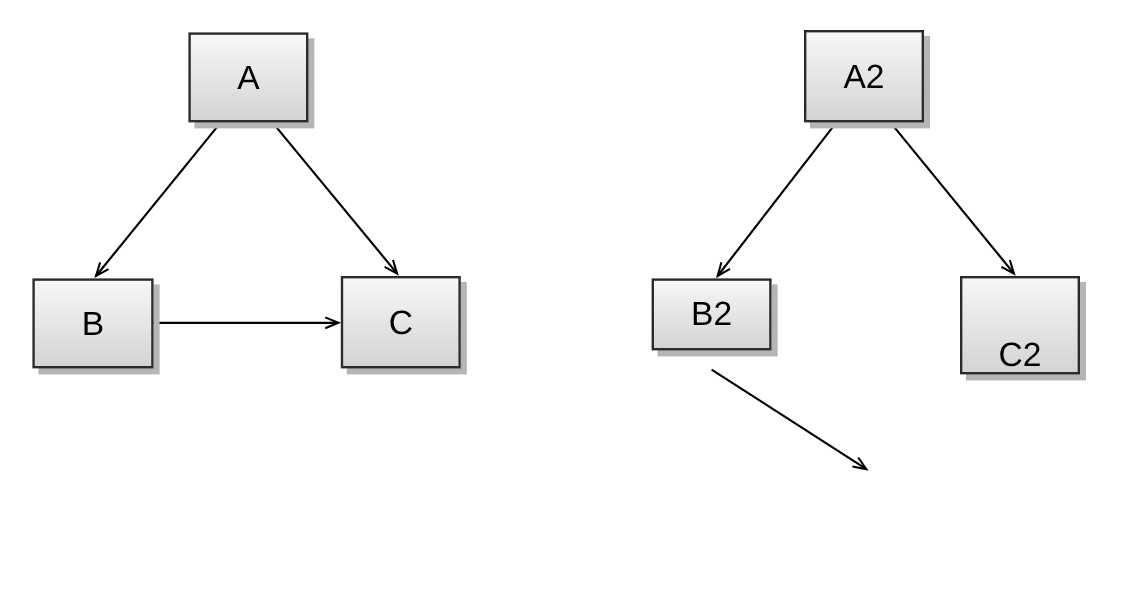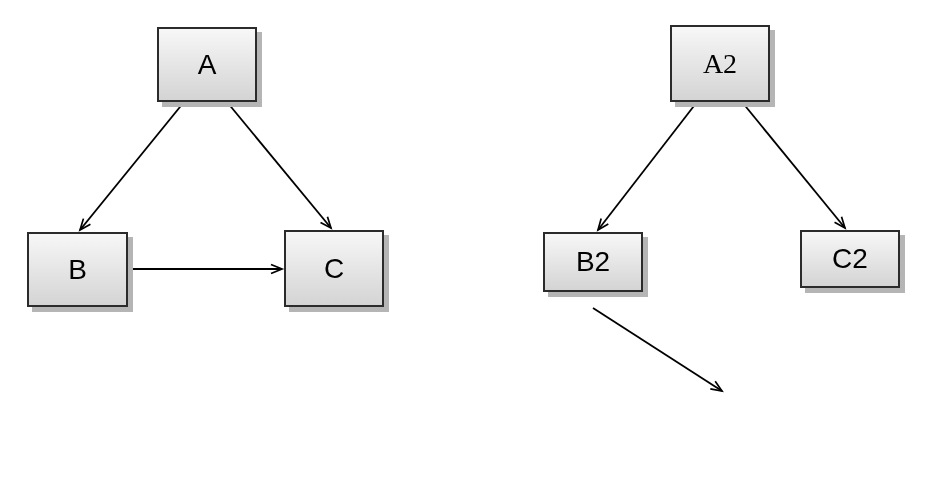--- a/index.html
+++ b/index.html
@@ -59,7 +59,7 @@
     <div class="node" style="left: 284px; top: 230px; width: 100px; height: 77px; background: linear-gradient(rgb(247, 247, 247), rgb(212, 212, 212)); border: 2px solid rgb(43, 43, 43); box-shadow: rgb(181, 181, 181) 5px 5px 0px;">
       <span class="node-label" style="color: rgb(0, 0, 0);">C</span>
     </div>
-    <div class="node" style="left: 670px; top: 25px; width: 100px; height: 77px; background: linear-gradient(rgb(247, 247, 247), rgb(212, 212, 212)); border: 2px solid rgb(43, 43, 43); box-shadow: rgb(181, 181, 181) 5px 5px 0px; font-family: Liberation Serif, serif;">
+    <div class="node" style="left: 670px; top: 25px; width: 100px; height: 77px; background: linear-gradient(rgb(247, 247, 247), rgb(212, 212, 212)); border: 2px solid rgb(43, 43, 43); box-shadow: rgb(181, 181, 181) 5px 5px 0px;">
       <span class="node-label" style="color: rgb(0, 0, 0);">A2</span>
     </div>
     <div class="node" style="left: 543px; top: 232px; width: 100px; height: 60px; background: linear-gradient(rgb(247, 247, 247), rgb(212, 212, 212)); border: 2px solid rgb(43, 43, 43); box-shadow: rgb(181, 181, 181) 5px 5px 0px;">

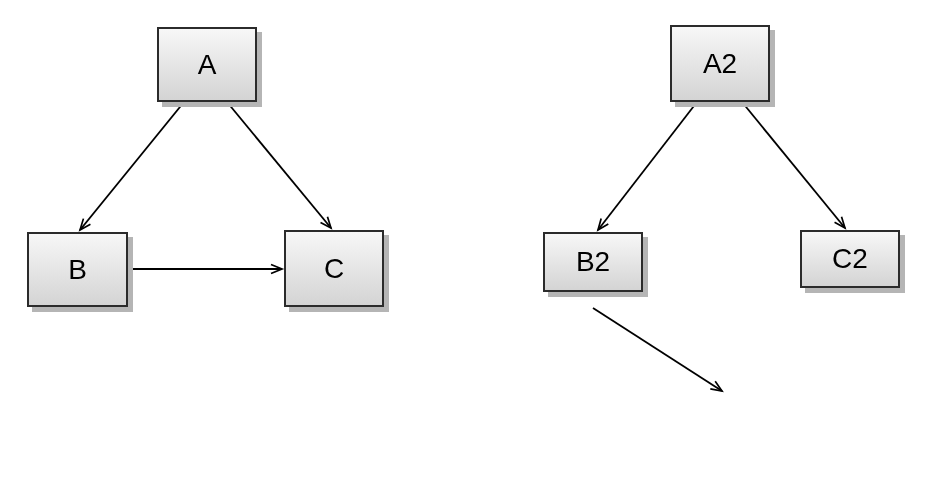--- a/index.html
+++ b/index.html
@@ -65,7 +65,7 @@
     <div class="node" style="left: 543px; top: 232px; width: 100px; height: 60px; background: linear-gradient(rgb(247, 247, 247), rgb(212, 212, 212)); border: 2px solid rgb(43, 43, 43); box-shadow: rgb(181, 181, 181) 5px 5px 0px;">
       <span class="node-label" style="color: rgb(0, 0, 0);">B2</span>
     </div>
-    <div class="node" style="left: 800px; top: 230px; width: 100px; height: 58px; background: linear-gradient(rgb(247, 247, 247), rgb(212, 212, 212)); border: 2px solid rgb(43, 43, 43); box-shadow: rgb(181, 181, 181) 5px 5px 0px;">
+    <div class="node" style="left: 800px; top: 230px; width: 100px; height: 82px; background: linear-gradient(rgb(247, 247, 247), rgb(212, 212, 212)); border: 2px solid rgb(43, 43, 43); box-shadow: rgb(181, 181, 181) 5px 5px 0px; align-items: flex-end;">
       <span class="node-label" style="color: rgb(0, 0, 0);">C2</span>
     </div>
   </div>

